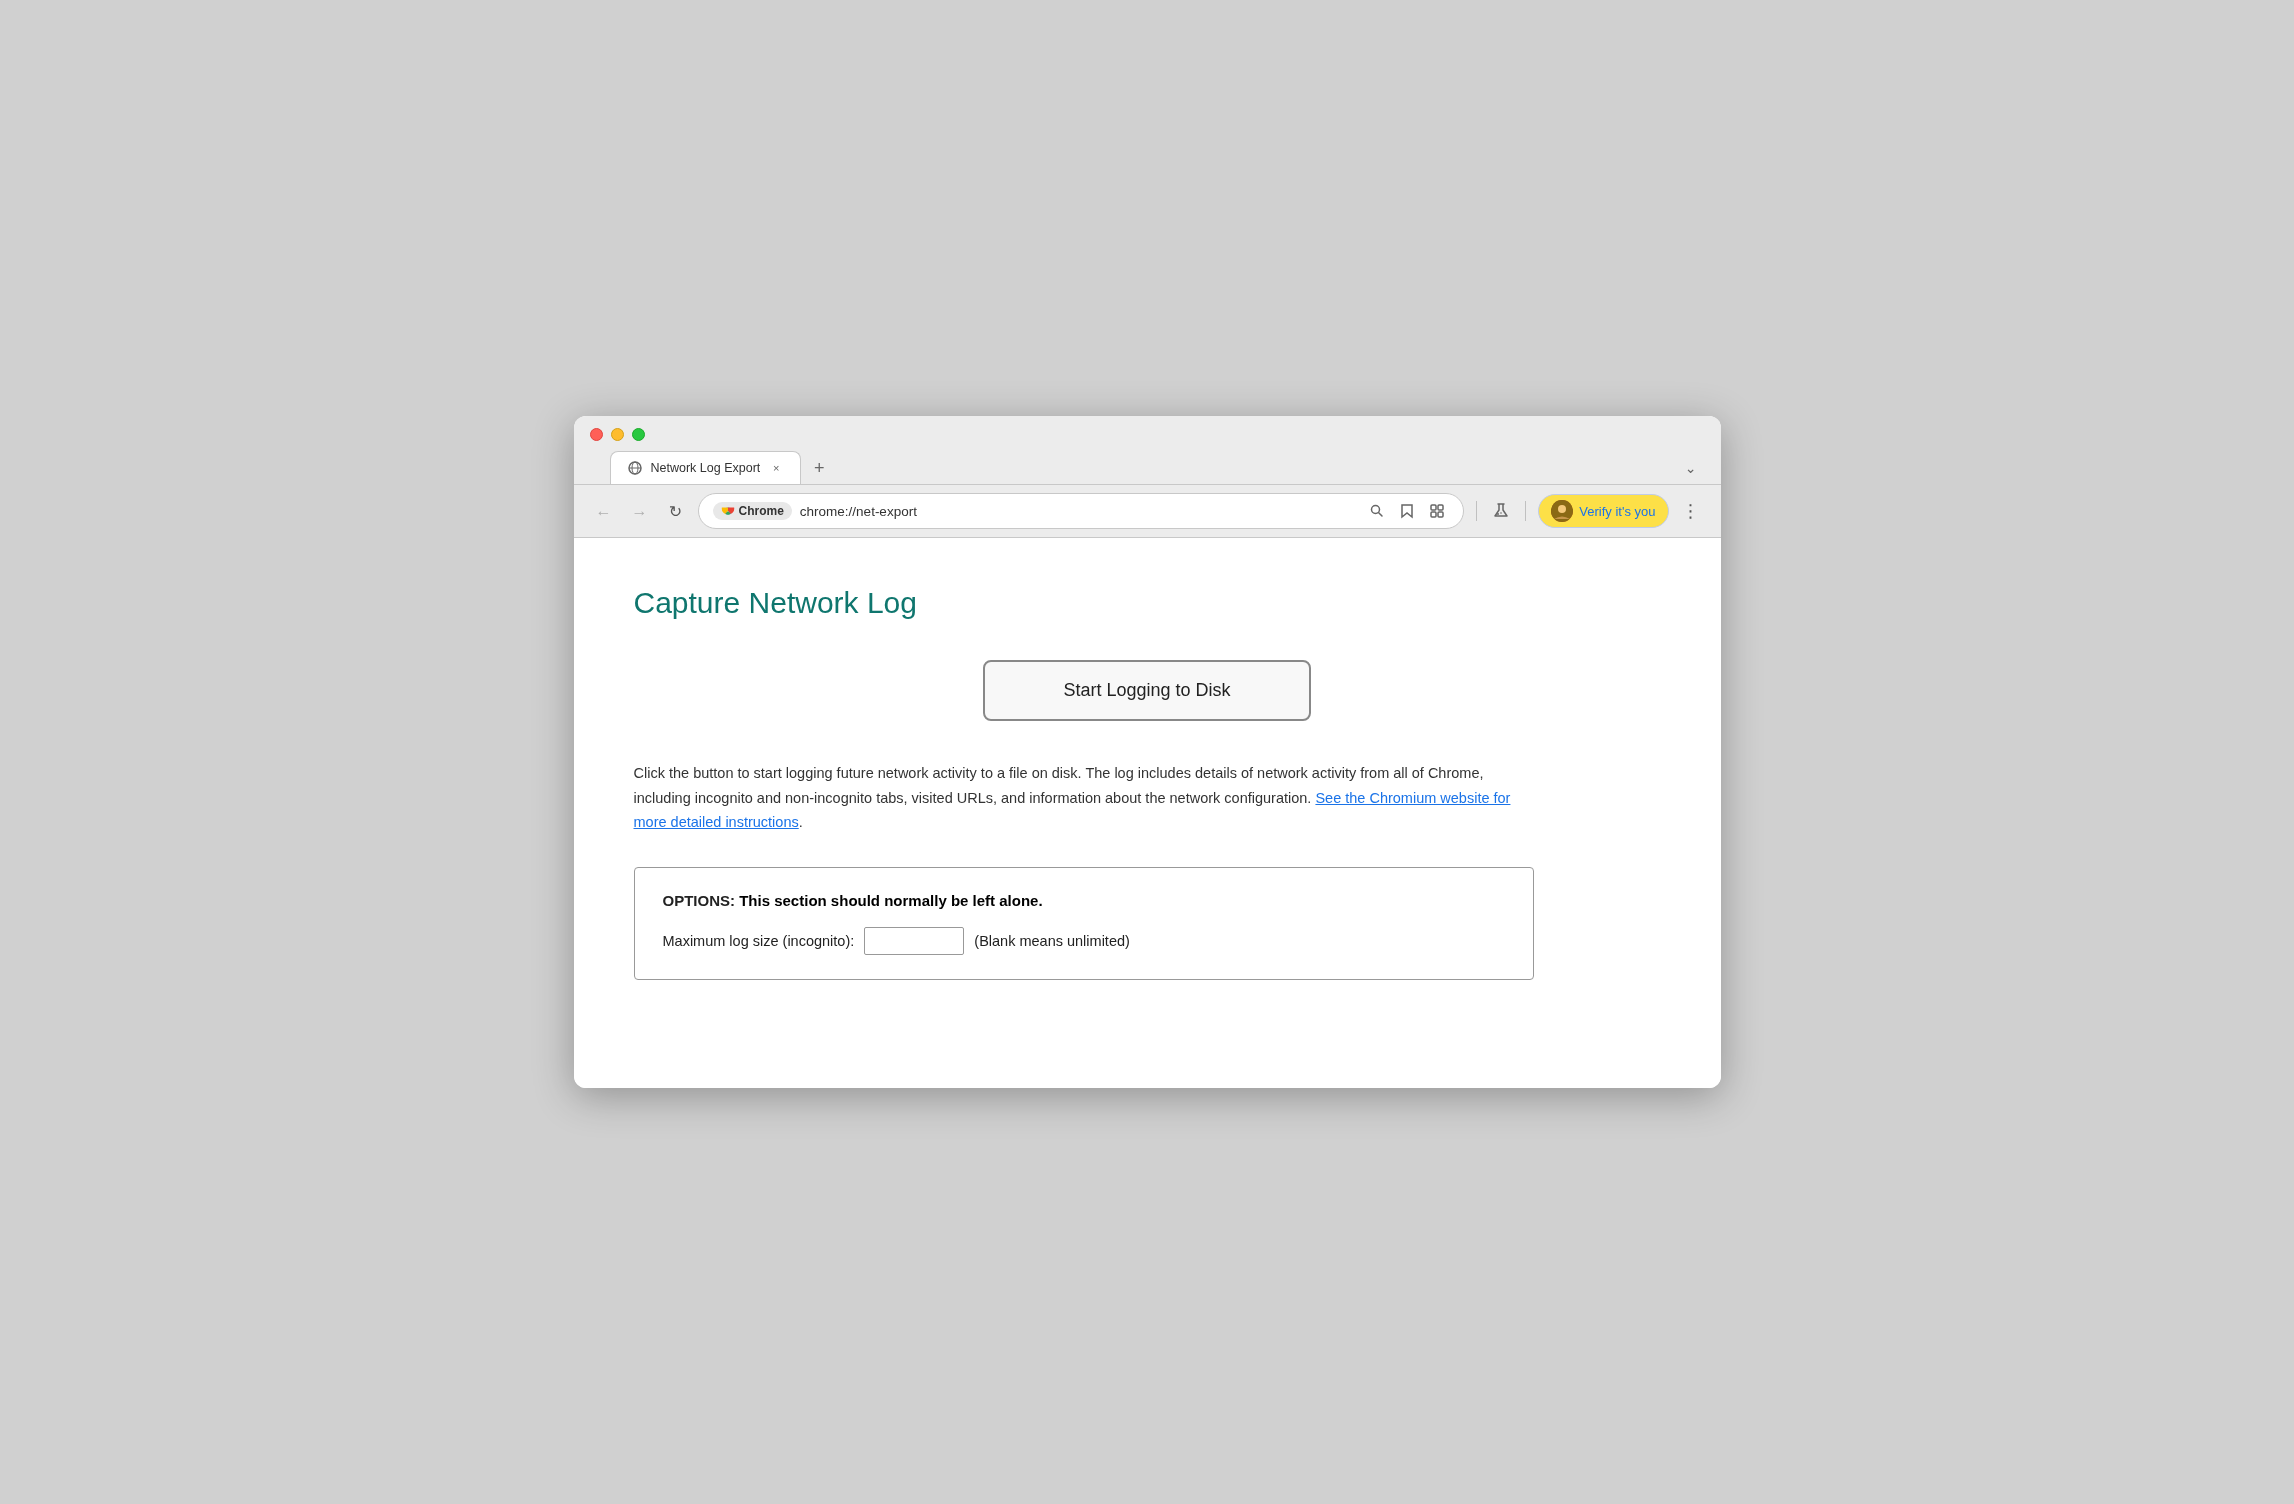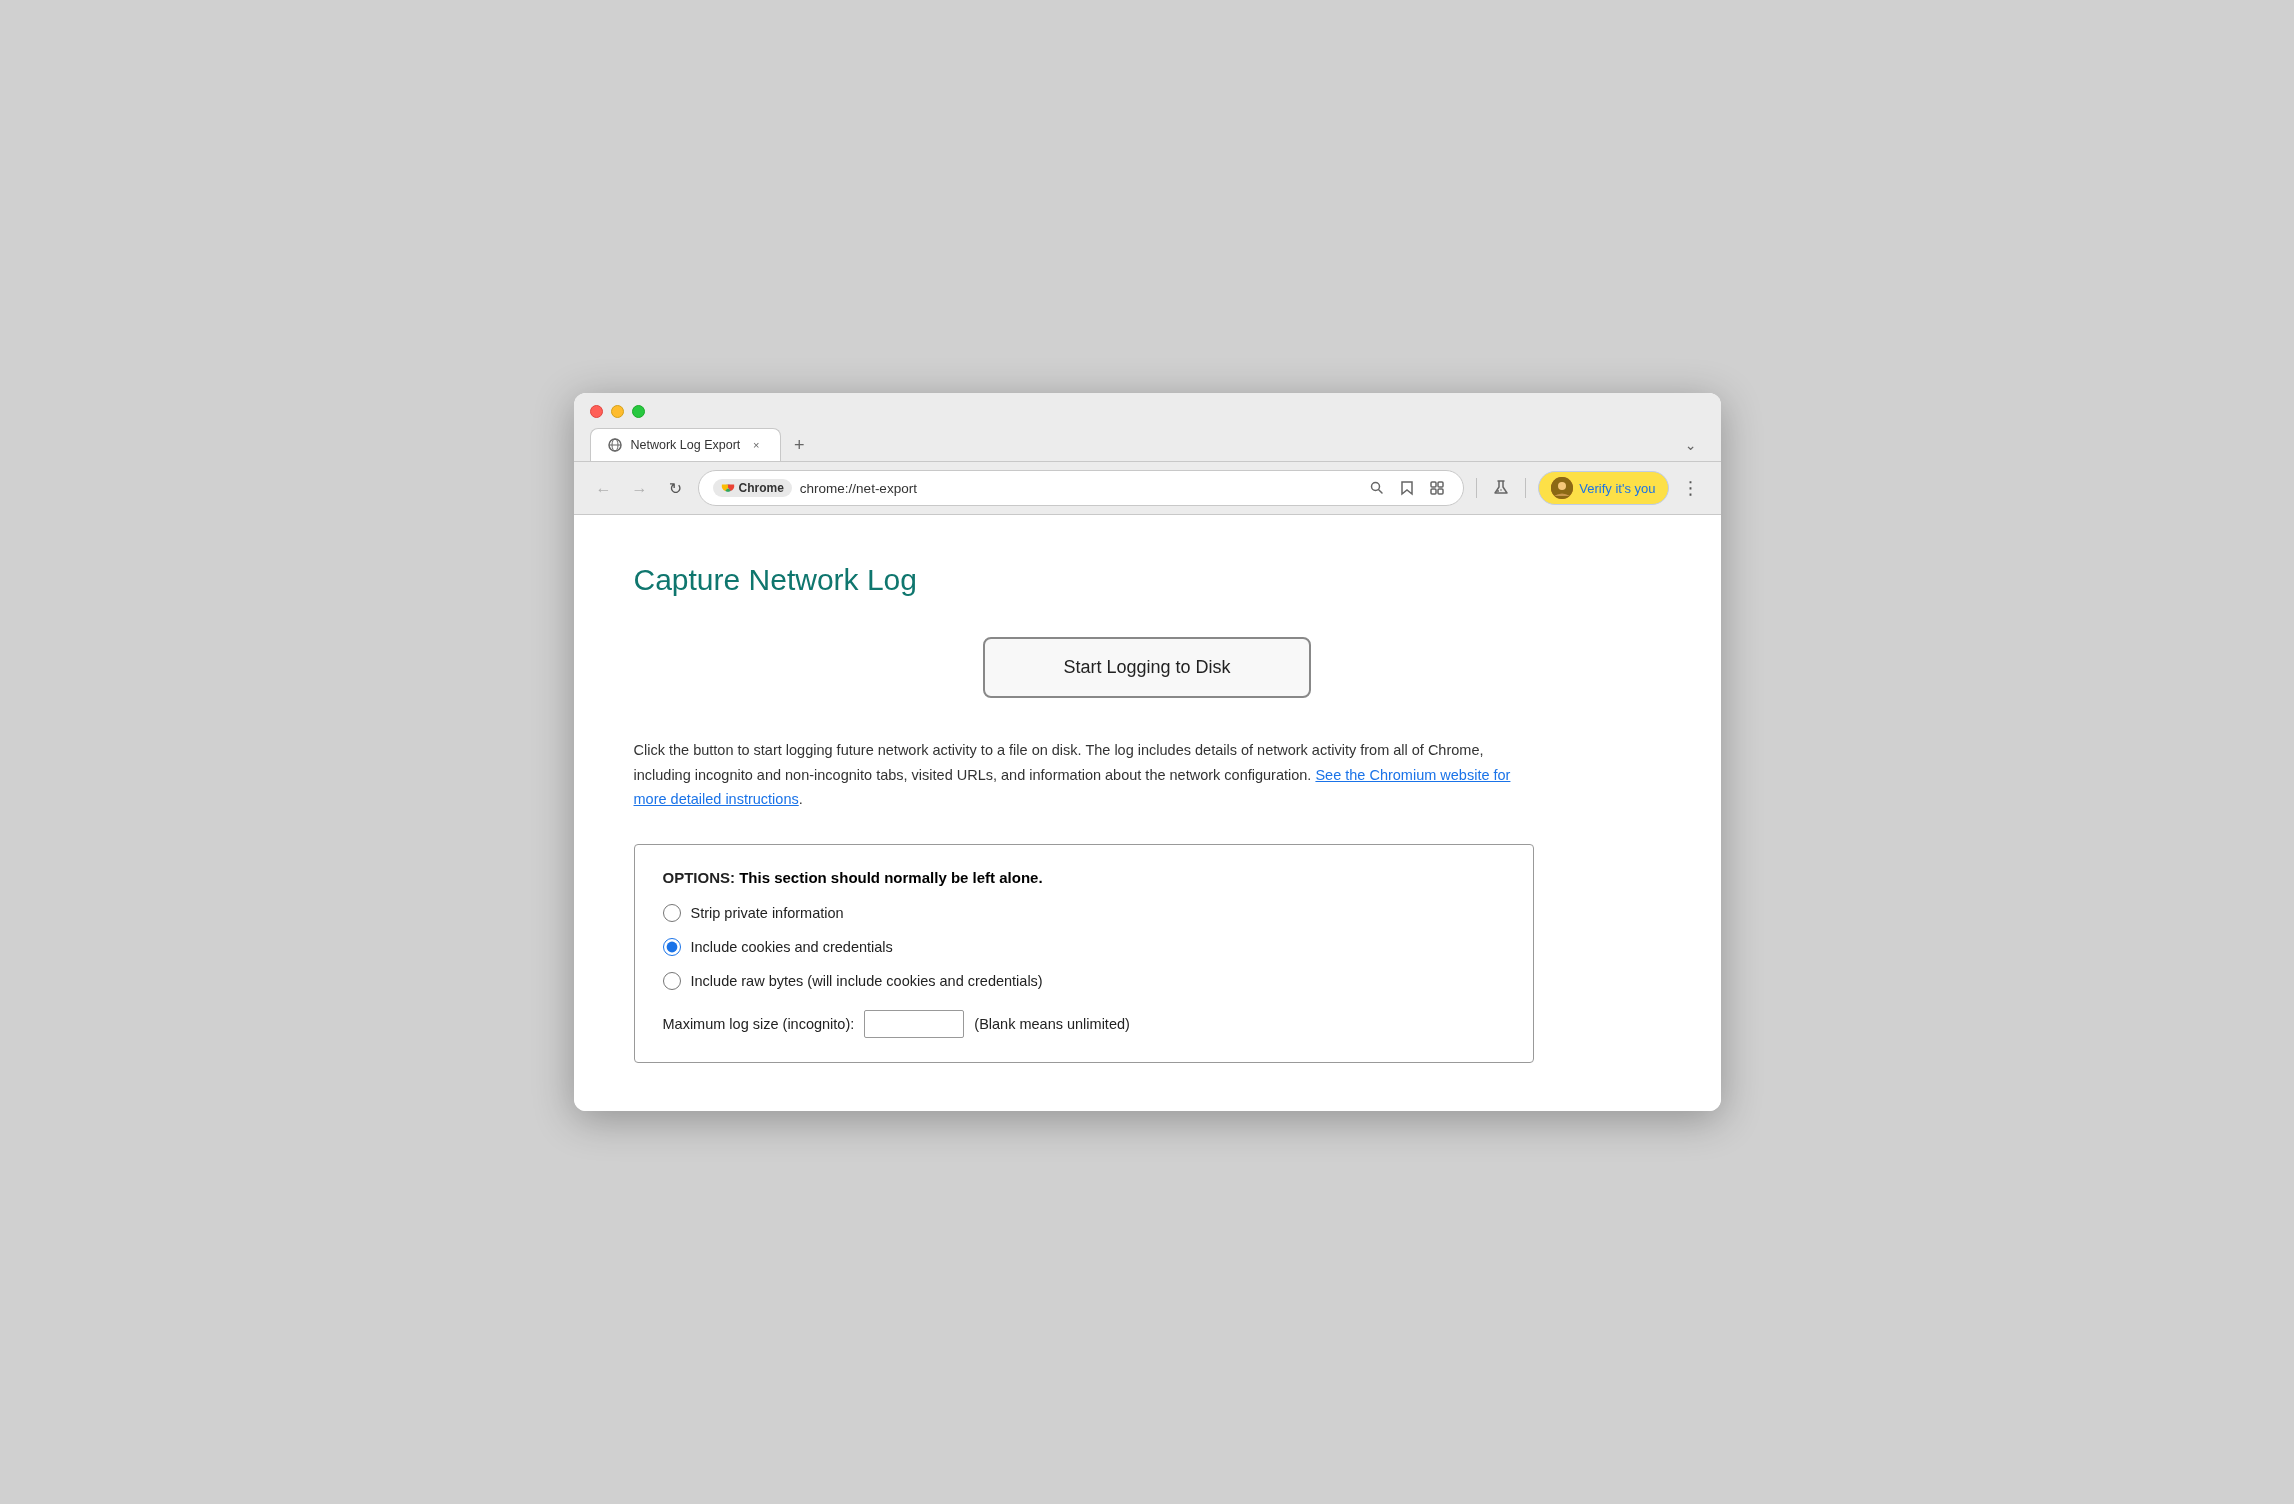--- a/index.html
+++ b/index.html
@@ -62,6 +62,7 @@
       color: #333;
       min-width: 180px;
       position: relative;
+      margin-left: 20px;
     }
 
     .tab-icon {

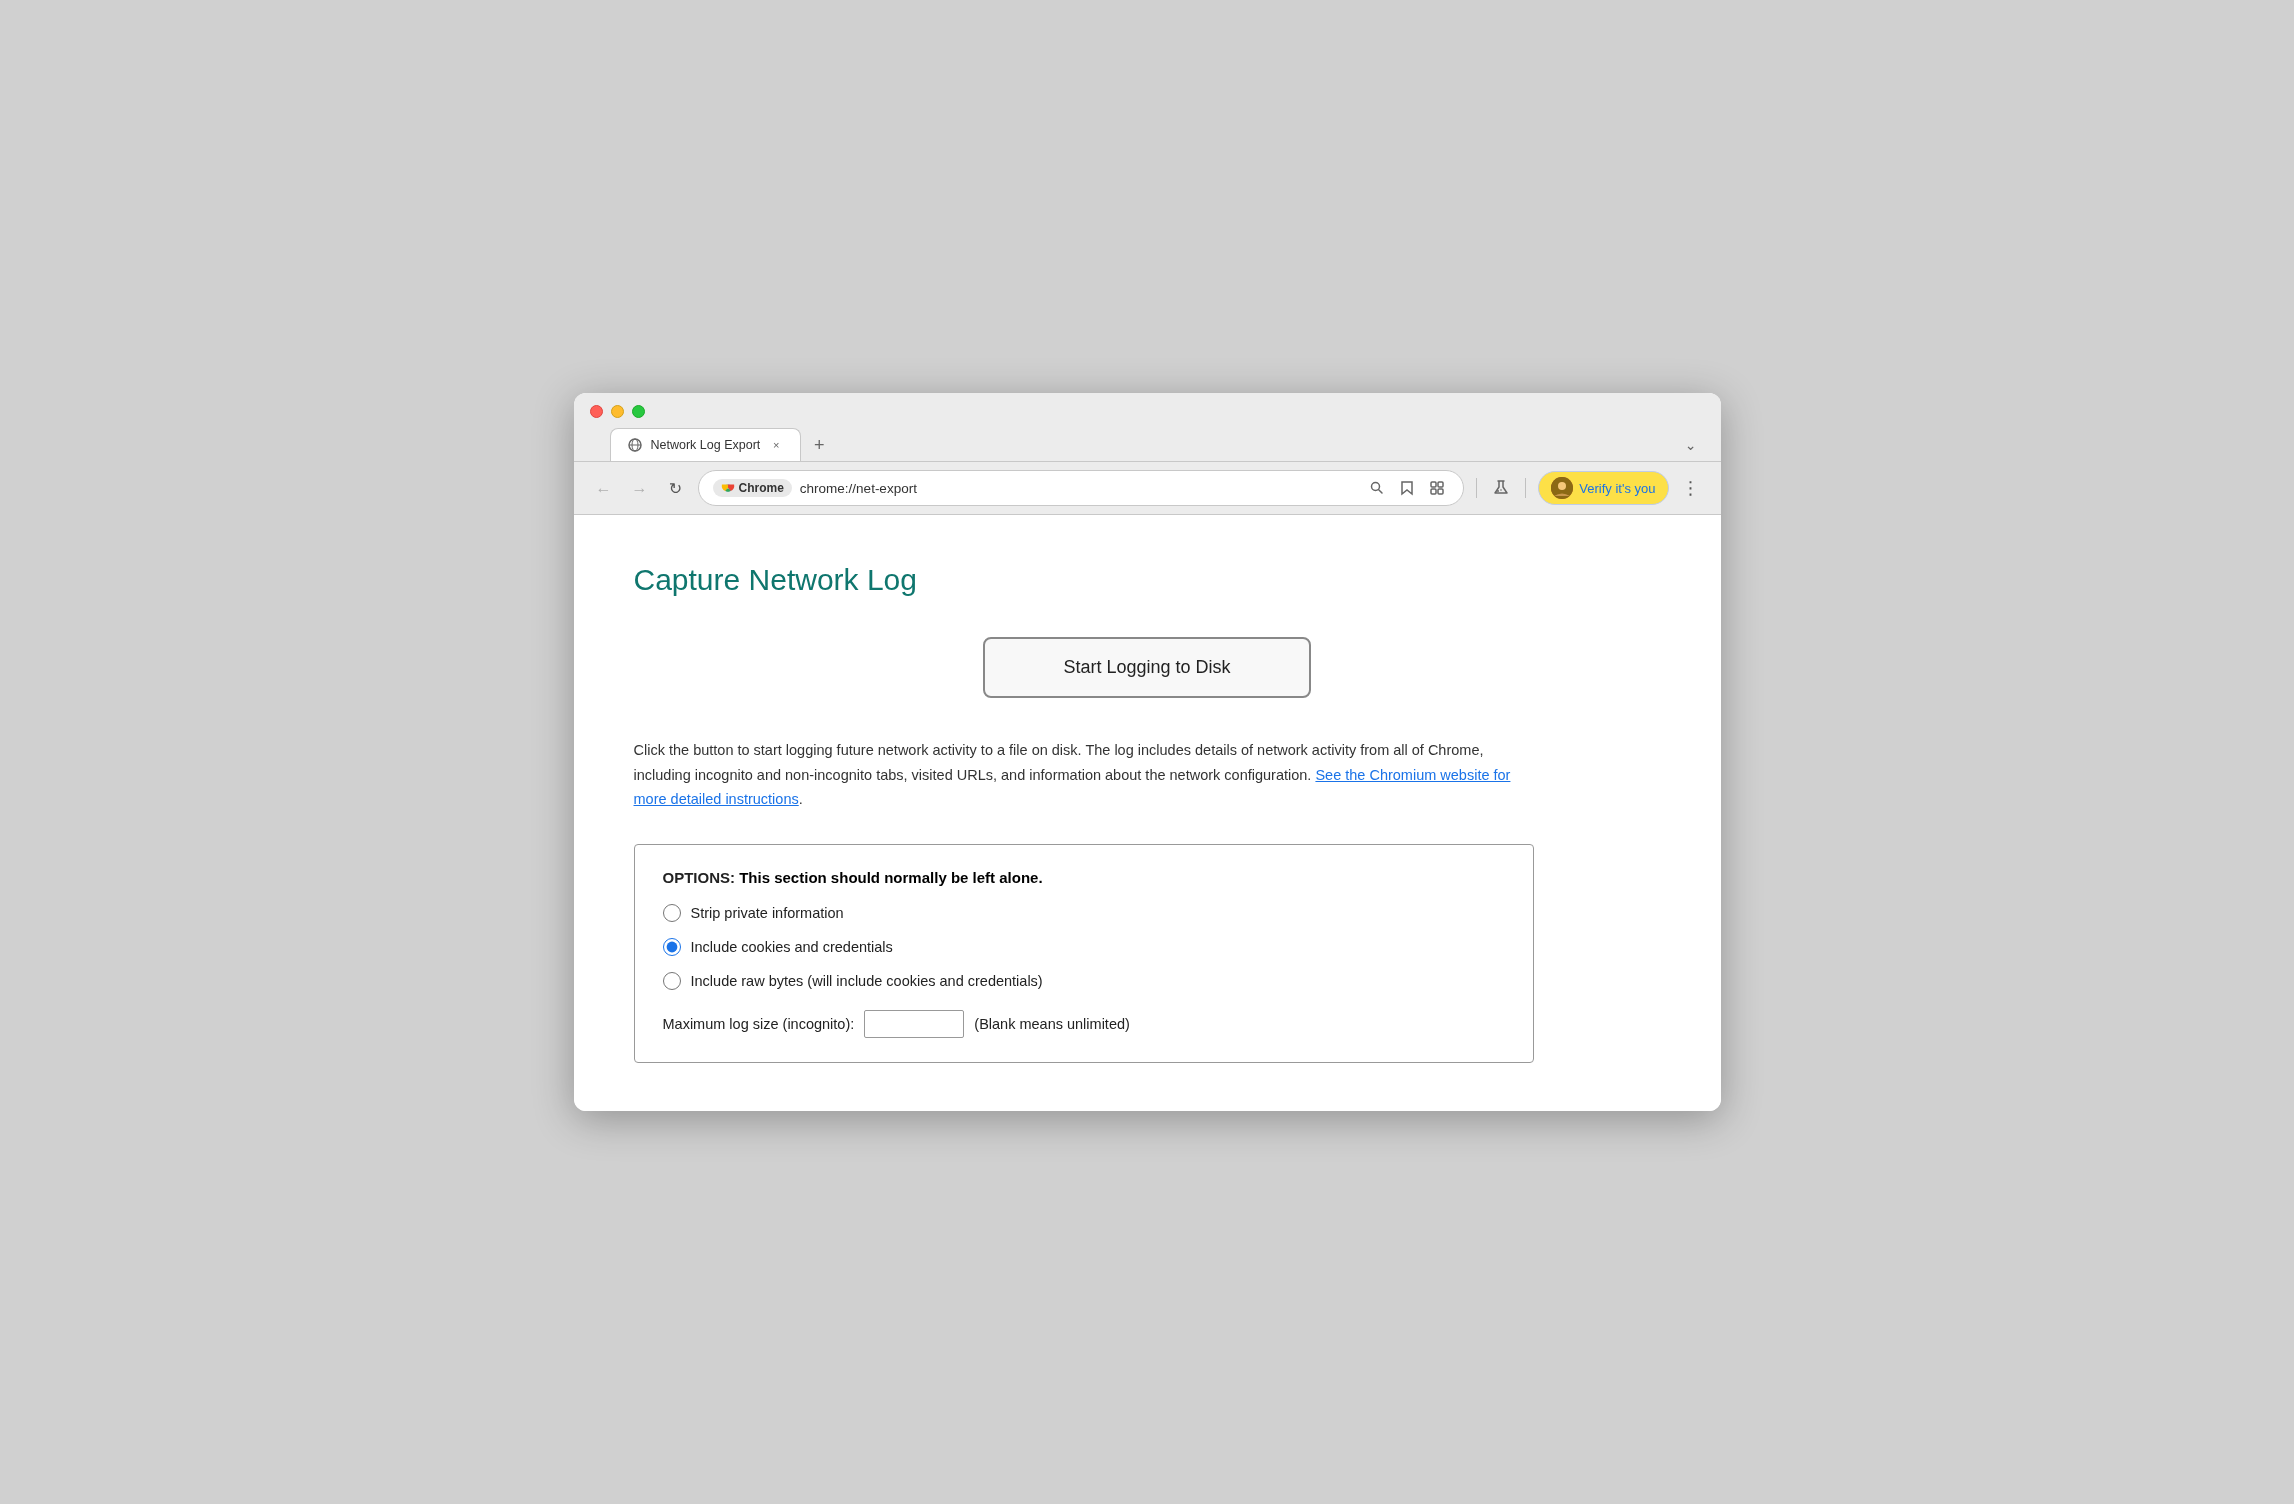--- a/index.html
+++ b/index.html
@@ -456,20 +456,6 @@
         <span class="options-warning"> This section should normally be left alone.</span>
       </div>
 
-      <div class="radio-group">
-        <label class="radio-item">
-          <input class="radio-input" type="radio" name="log-options" style="">
-          <span>Strip private information</span>
-        </label>
-        <label class="radio-item">
-          <input class="radio-input" type="radio" name="log-options" checked="" style="">
-          <span>Include cookies and credentials</span>
-        </label>
-        <label class="radio-item">
-          <input class="radio-input" type="radio" name="log-options" style="">
-          <span>Include raw bytes (will include cookies and credentials)</span>
-        </label>
-      </div>
 
       <div class="max-log-row">
         <span>Maximum log size (incognito):</span>

